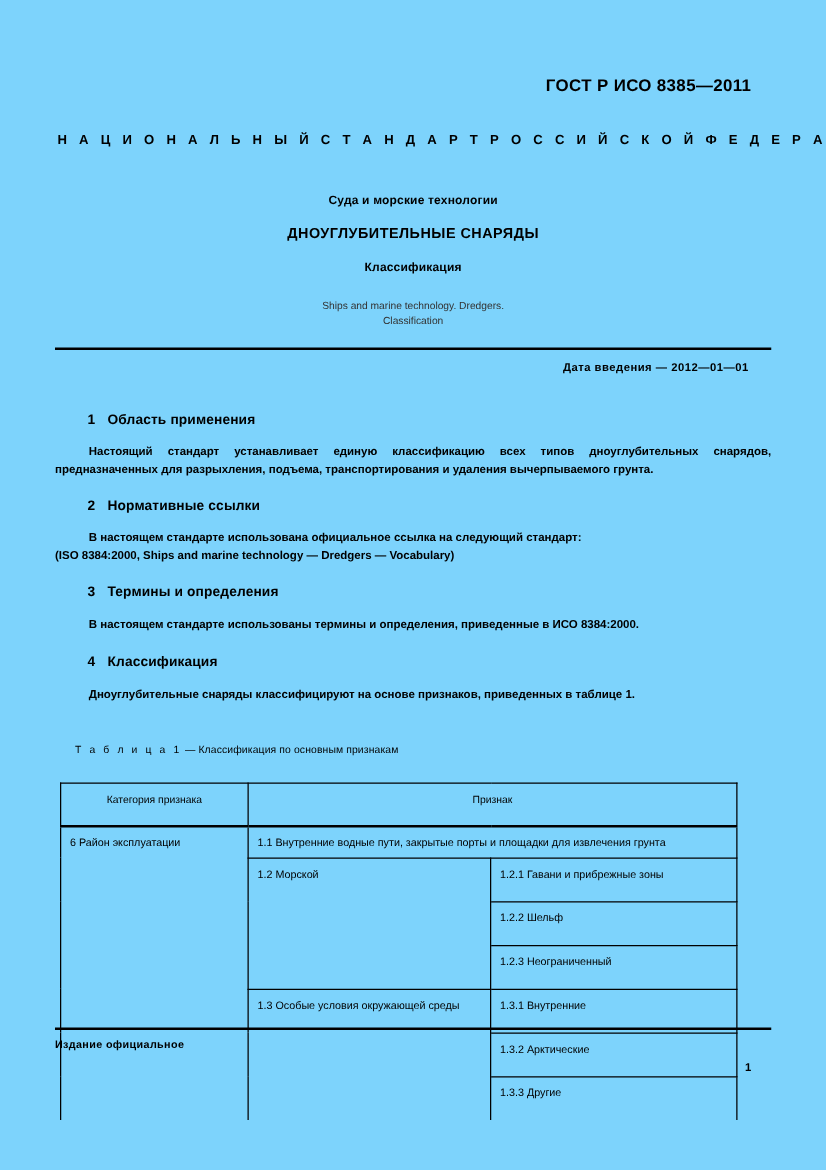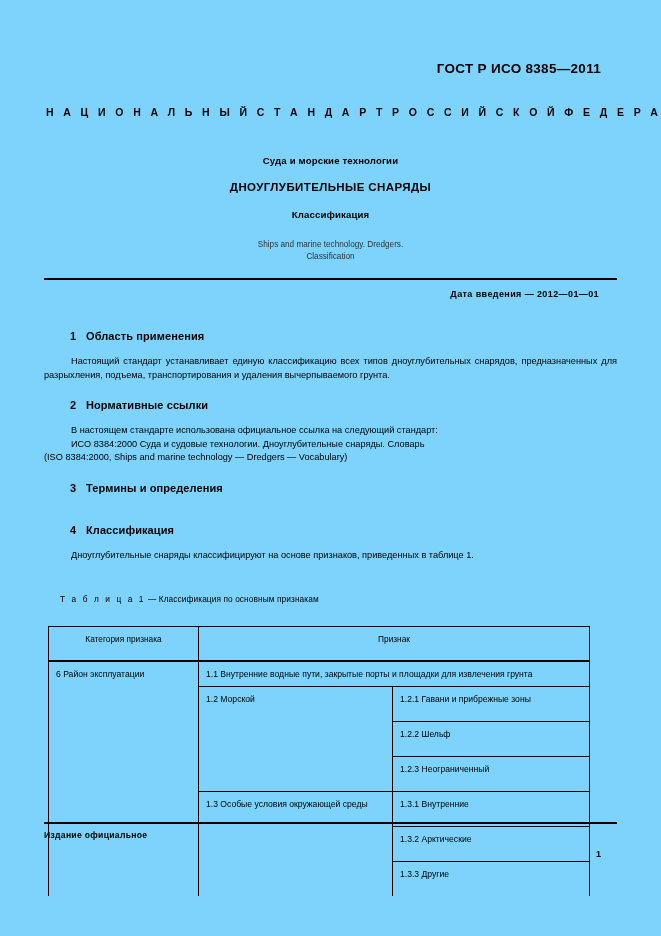--- a/index.html
+++ b/index.html
@@ -137,6 +137,7 @@
     margin: 0;
     text-align: justify;
     text-indent: 27px;
+    font-weight: bold;
   }
   p.para.no-indent { text-indent: 0; }
   p.para.justify-full { text-align: justify; }

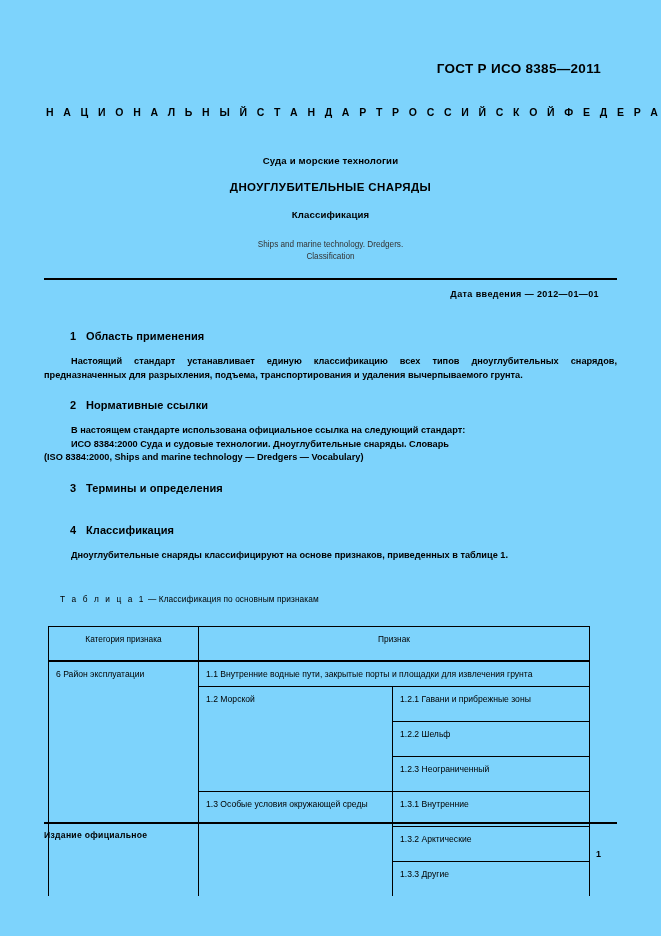--- a/index.html
+++ b/index.html
@@ -217,7 +217,6 @@
     <h2 class="section"><span class="num">2</span><span>Нормативные ссылки</span></h2>
     <div class="sp-after-head"></div>
     <p class="para">В настоящем стандарте использована официальное ссылка на следующий стандарт:</p>
-    <p class="para justify-full">ИСО 8384:2000 Суда и судовые технологии. Дноуглубительные снаряды. Словарь</p>
     <p class="para no-indent">(ISO 8384:2000, Ships and marine technology — Dredgers — Vocabulary)</p>
 
     <div class="sp-before-head"></div>

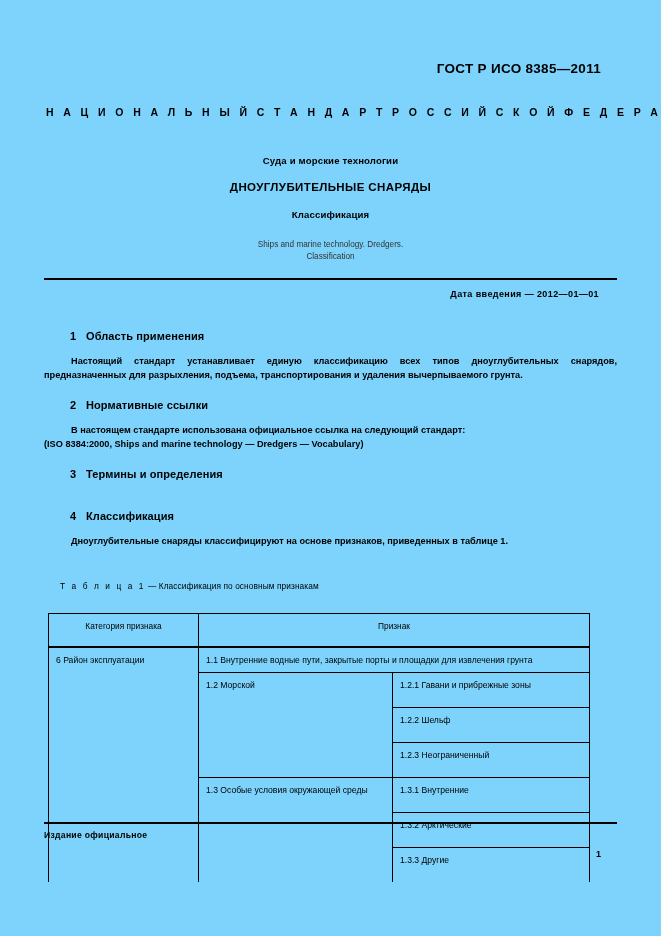--- a/index.html
+++ b/index.html
@@ -222,6 +222,7 @@
     <div class="sp-before-head"></div>
     <h2 class="section"><span class="num">3</span><span>Термины и определения</span></h2>
     <div class="sp-after-head"></div>
+    <p class="para">В настоящем стандарте использованы термины и определения, приведенные в ИСО 8384:2000.</p>
 
     <div class="sp-before-head"></div>
     <h2 class="section"><span class="num">4</span><span>Классификация</span></h2>

